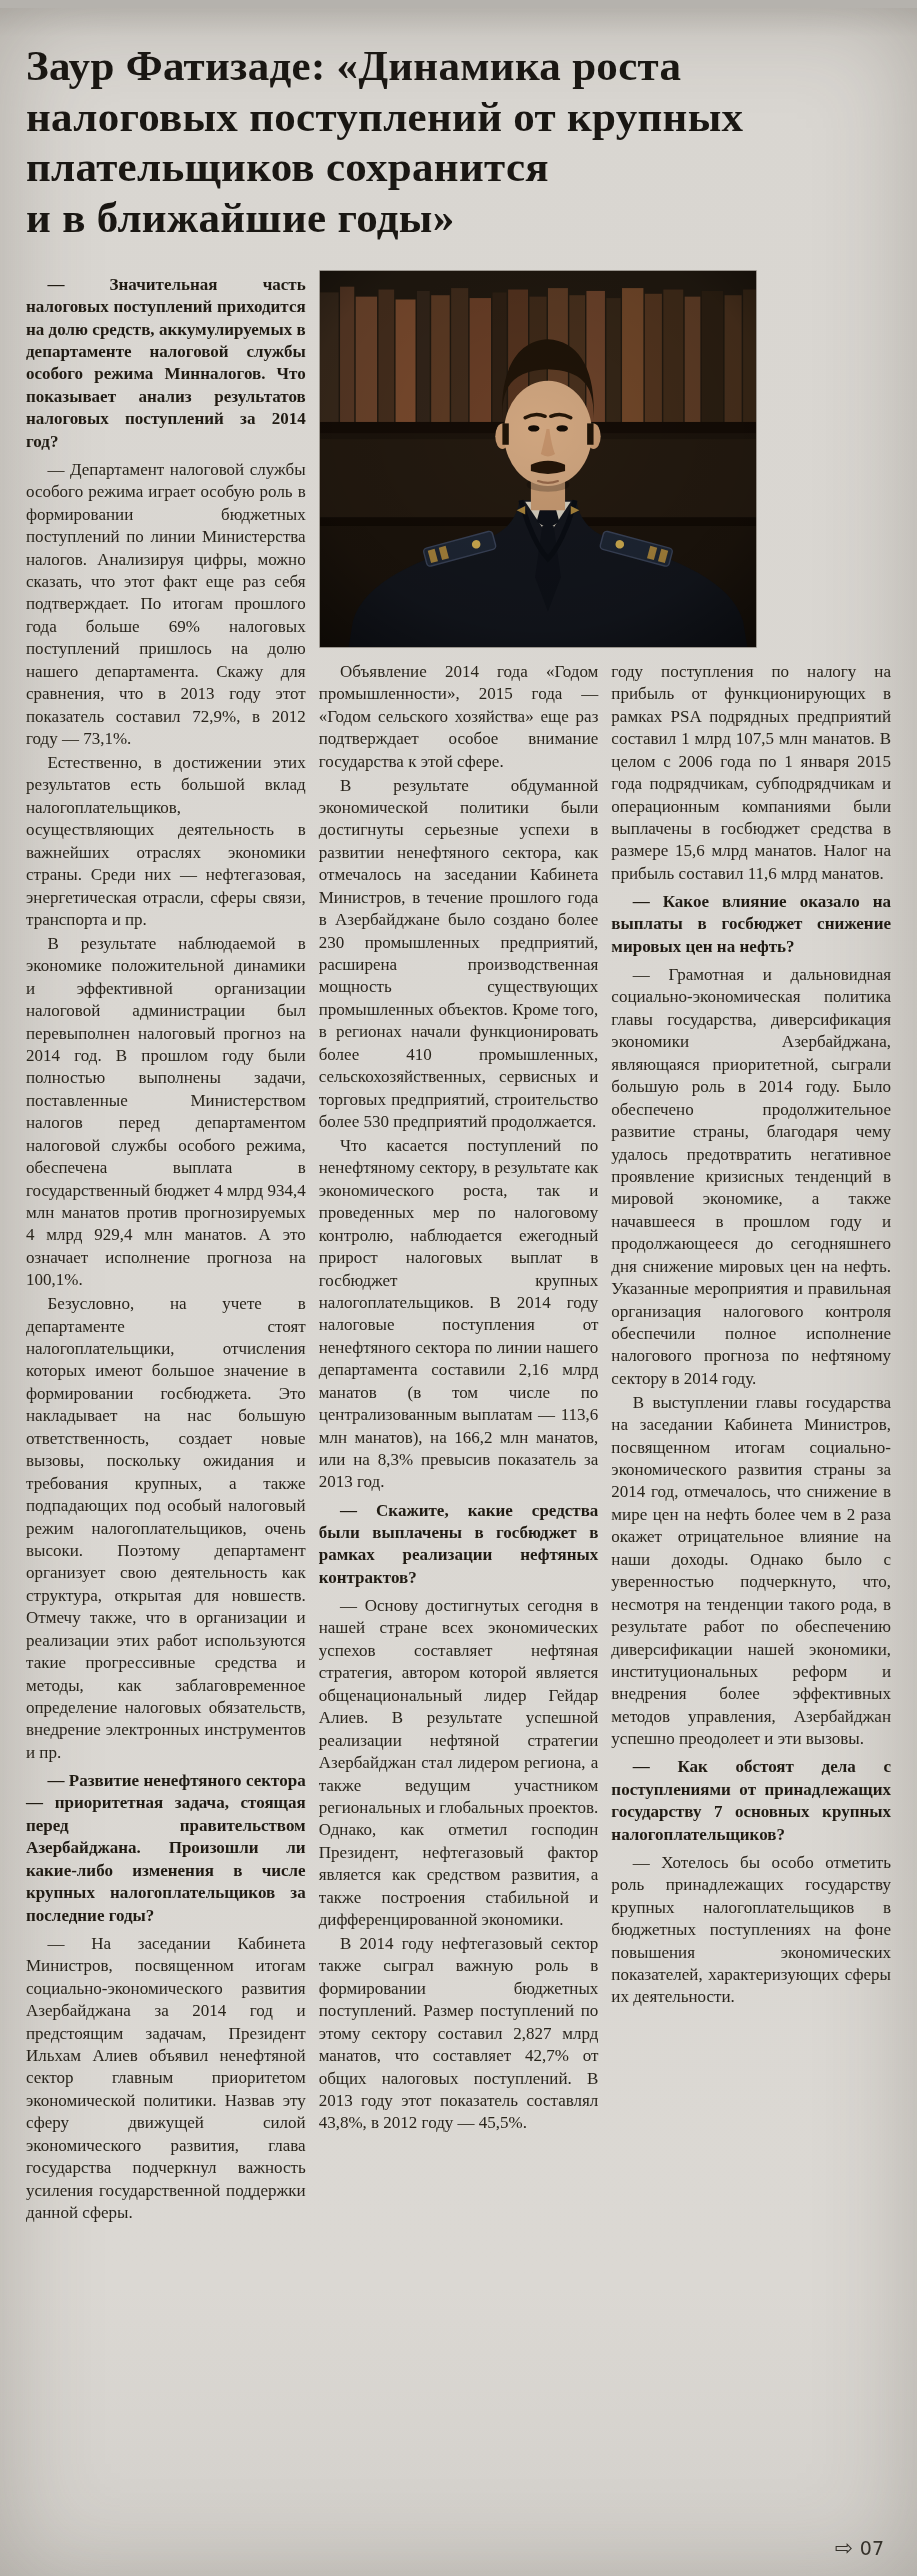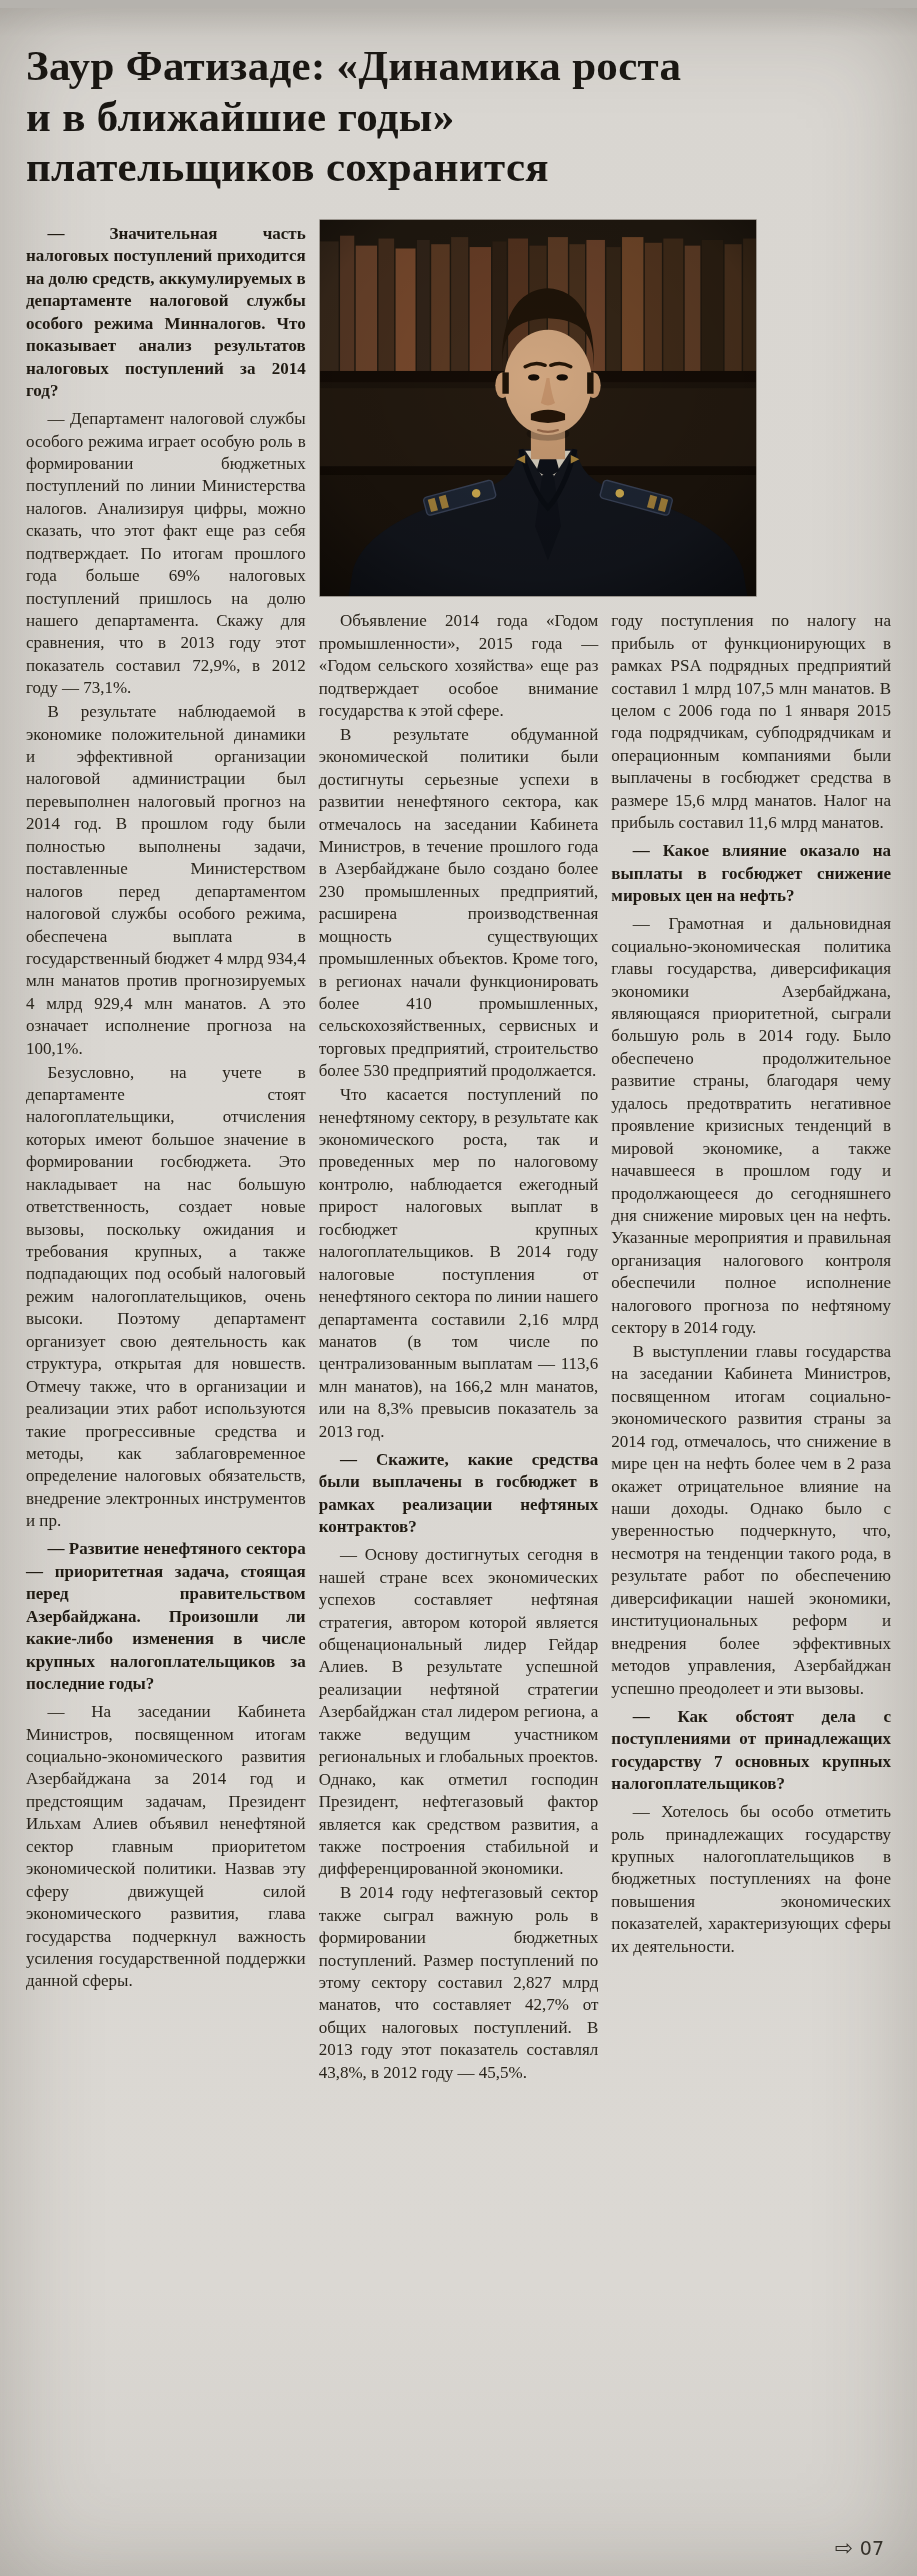--- a/index.html
+++ b/index.html
@@ -68,6 +68,7 @@
   <header class="masthead">
     <h1 class="title">
       <span class="title-line">Заур Фатизаде: «Динамика роста</span>
+      <span class="title-line">налоговых поступлений от крупных</span>
       <span class="title-line">и в ближайшие годы»</span>
       <span class="title-line">плательщиков сохранится</span>
     </h1>

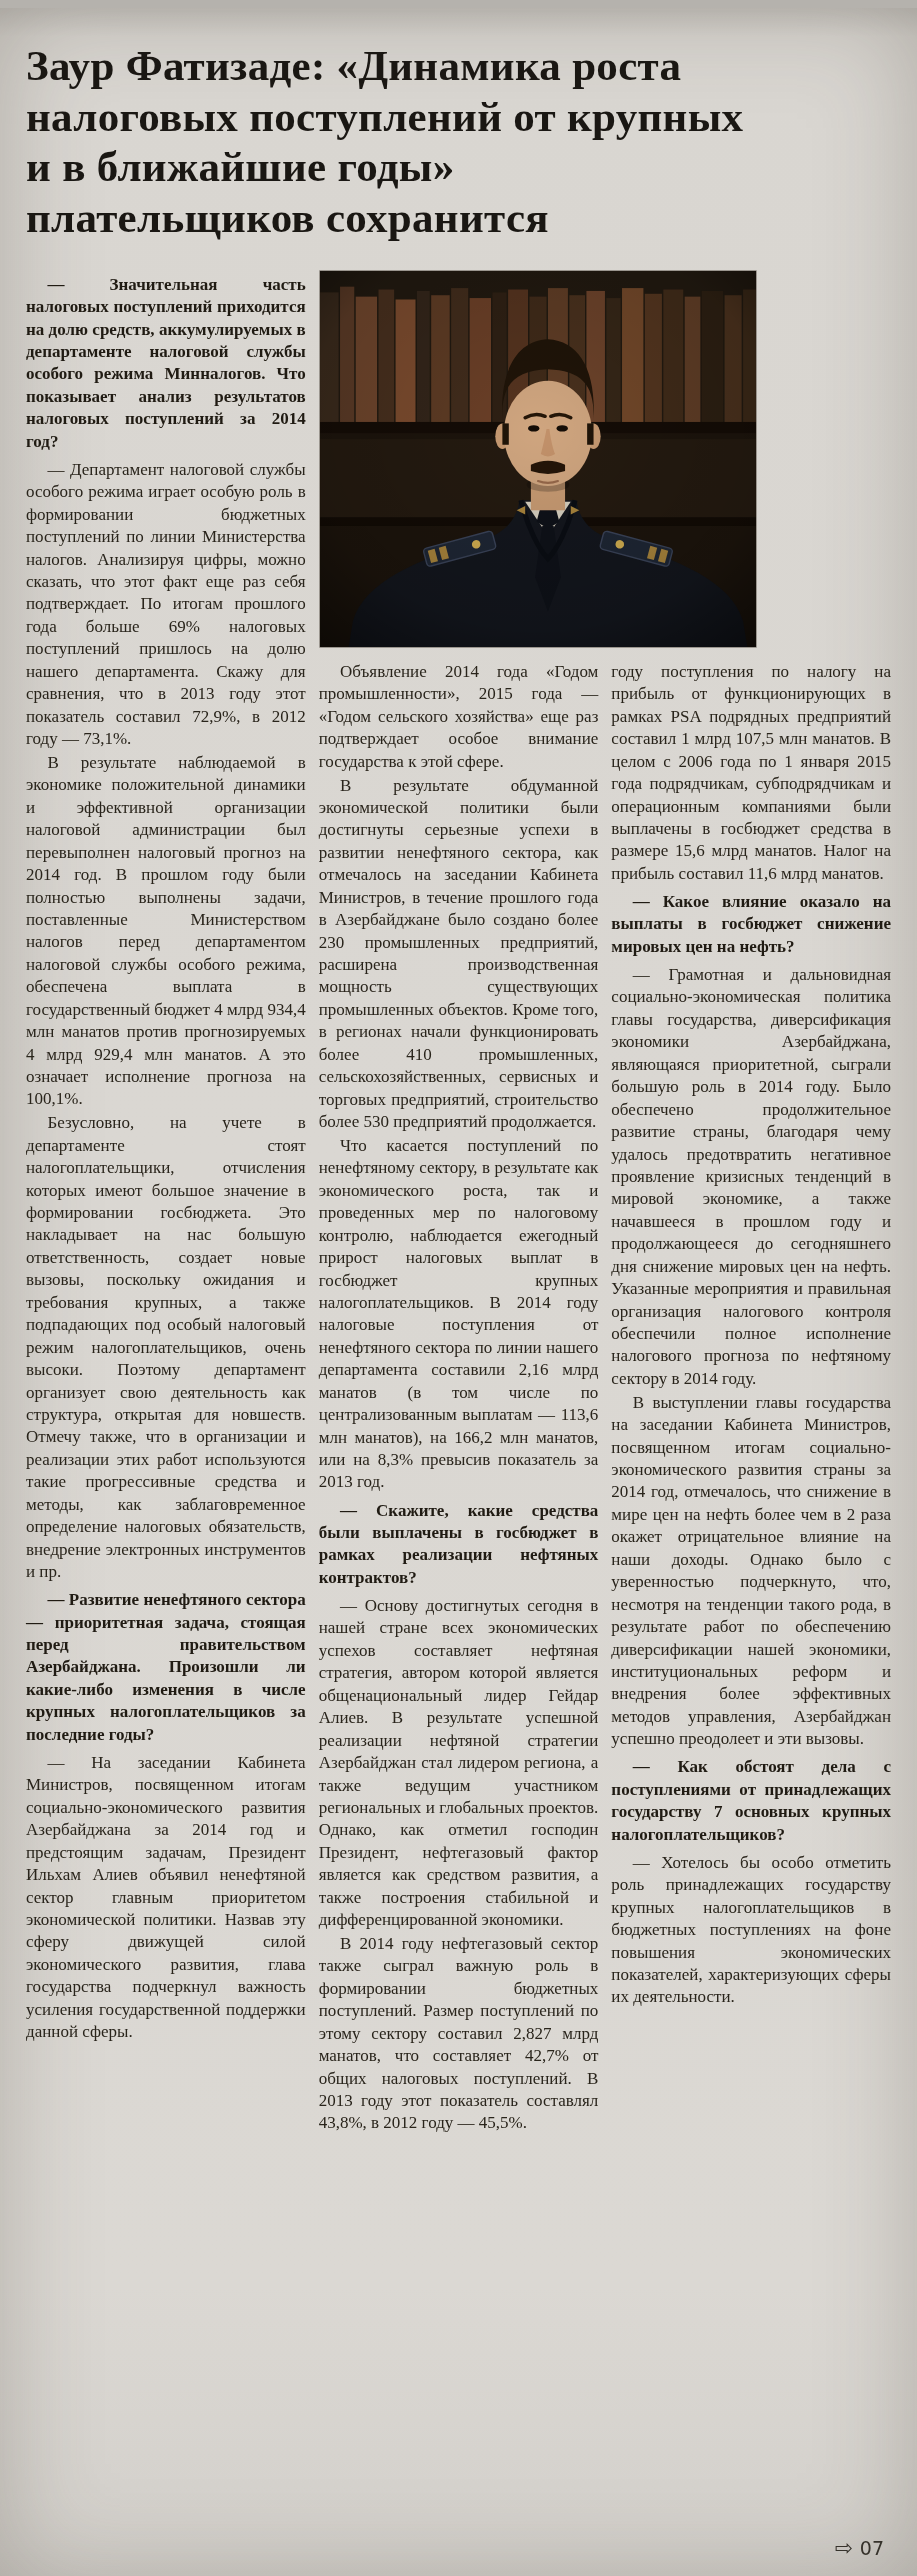--- a/index.html
+++ b/index.html
@@ -69,8 +69,8 @@
     <h1 class="title">
       <span class="title-line">Заур Фатизаде: «Динамика роста</span>
       <span class="title-line">налоговых поступлений от крупных</span>
+      <span class="title-line">плательщиков сохранится</span>
       <span class="title-line">и в ближайшие годы»</span>
-      <span class="title-line">плательщиков сохранится</span>
     </h1>
   </header>
 

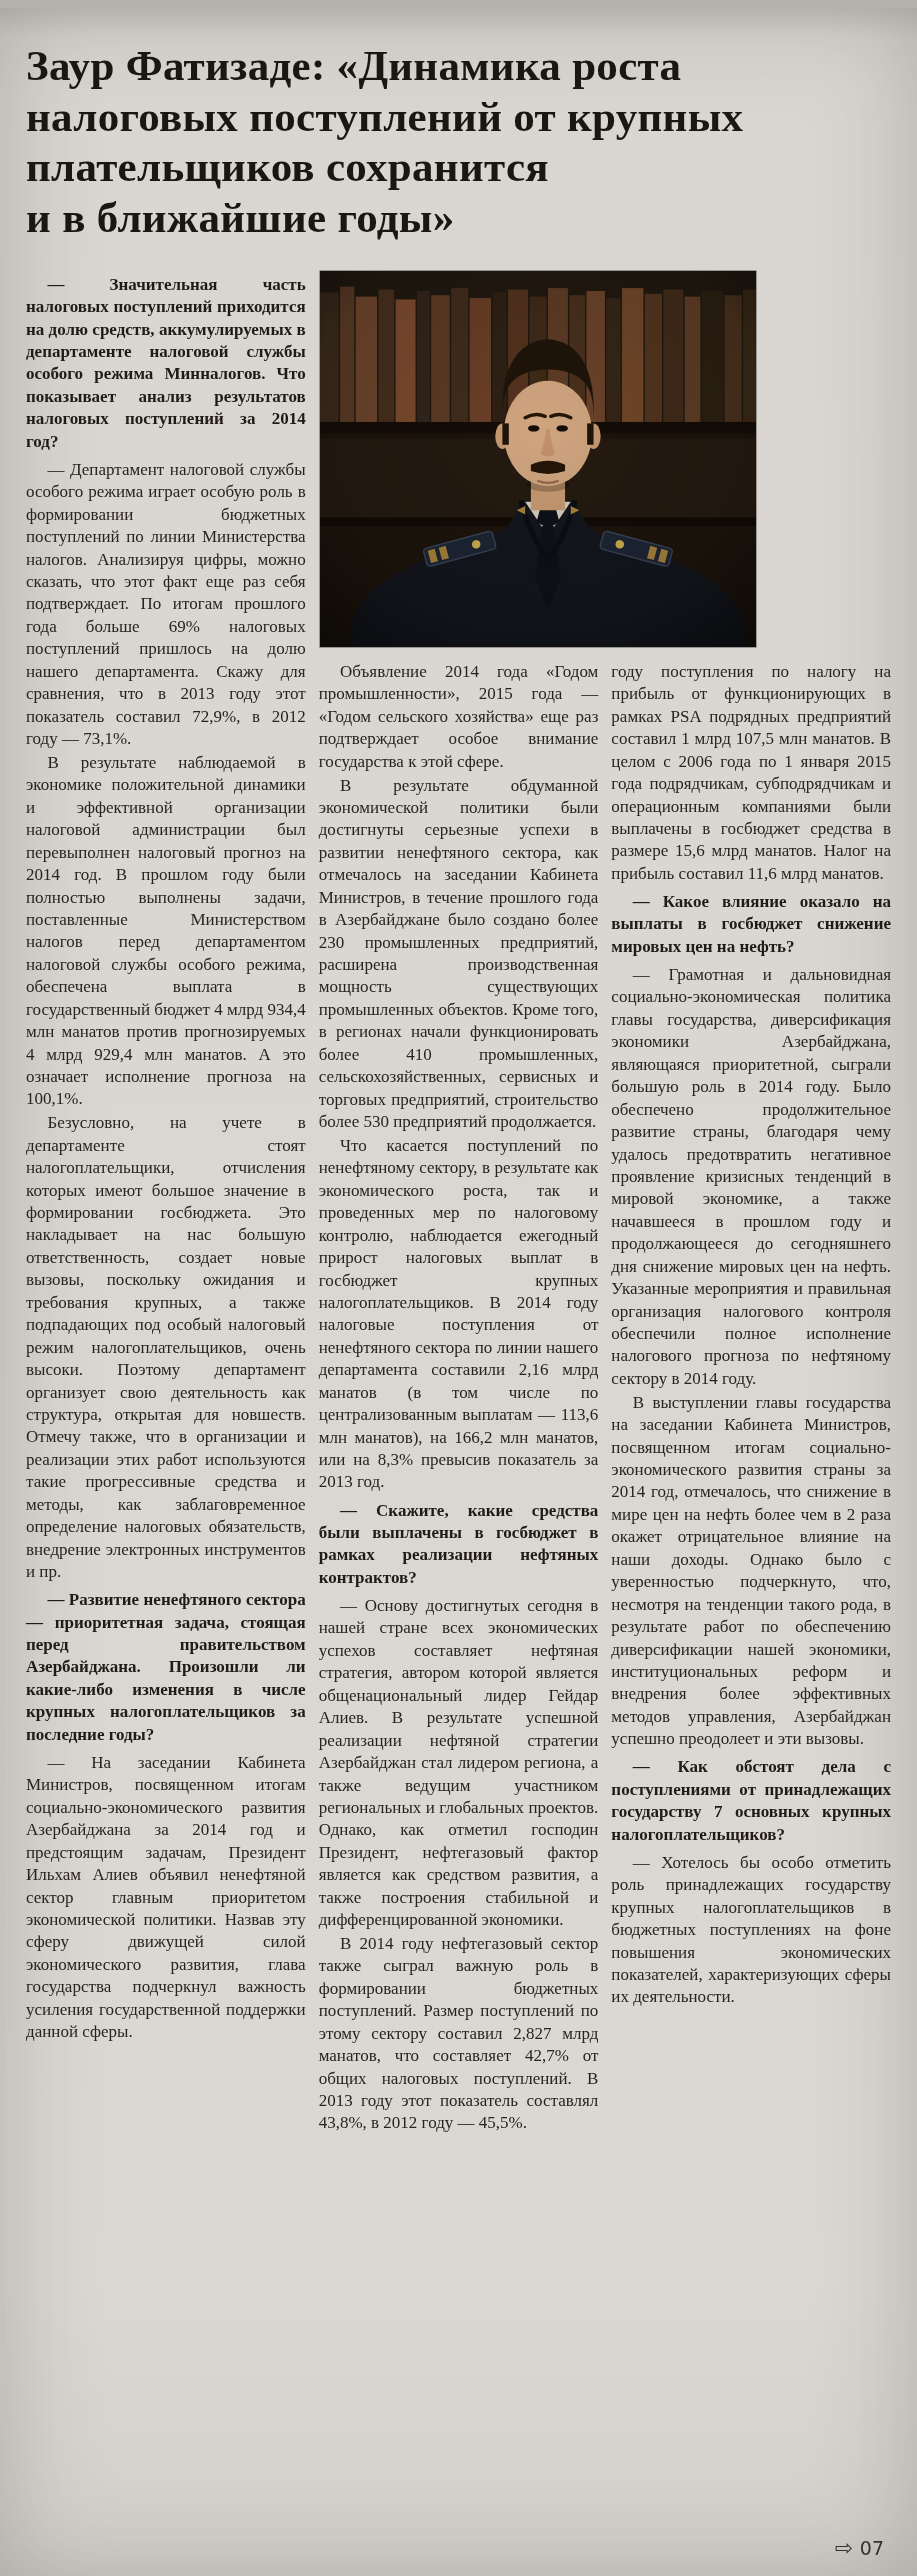--- a/index.html
+++ b/index.html
@@ -79,6 +79,7 @@
     <section class="col">
         <p class="para bold">— Значительная часть налоговых поступлений приходится на долю средств, аккумулируемых в департаменте налоговой службы особого режима Минналогов. Что показывает анализ результатов налоговых поступлений за 2014 год?</p>
         <p class="para normal">— Департамент налоговой службы особого режима играет особую роль в формировании бюджетных поступлений по линии Министерства налогов. Анализируя цифры, можно сказать, что этот факт еще раз себя подтверждает. По итогам прошлого года больше 69% налоговых поступлений пришлось на долю нашего департамента. Скажу для сравнения, что в 2013 году этот показатель составил 72,9%, в 2012 году — 73,1%.</p>
+        <p class="para normal">Естественно, в достижении этих результатов есть большой вклад налогоплательщиков, осуществляющих деятельность в важнейших отраслях экономики страны. Среди них — нефтегазовая, энергетическая отрасли, сферы связи, транспорта и пр.</p>
         <p class="para normal">В результате наблюдаемой в экономике положительной динамики и эффективной организации налоговой администрации был перевыполнен налоговый прогноз на 2014 год. В прошлом году были полностью выполнены задачи, поставленные Министерством налогов перед департаментом налоговой службы особого режима, обеспечена выплата в государственный бюджет 4 млрд 934,4 млн манатов против прогнозируемых 4 млрд 929,4 млн манатов. А это означает исполнение прогноза на 100,1%.</p>
         <p class="para normal">Безусловно, на учете в департаменте стоят налогоплательщики, отчисления которых имеют большое значение в формировании госбюджета. Это накладывает на нас большую ответственность, создает новые вызовы, поскольку ожидания и требования крупных, а также подпадающих под особый налоговый режим налогоплательщиков, очень высоки. Поэтому департамент организует свою деятельность как структура, открытая для новшеств. Отмечу также, что в организации и реализации этих работ используются такие прогрессивные средства и методы, как заблаговременное определение налоговых обязательств, внедрение электронных инструментов и пр.</p>
         <p class="para bold">— Развитие ненефтяного сектора — приоритетная задача, стоящая перед правительством Азербайджана. Произошли ли какие-либо изменения в числе крупных налогоплательщиков за последние годы?</p>

